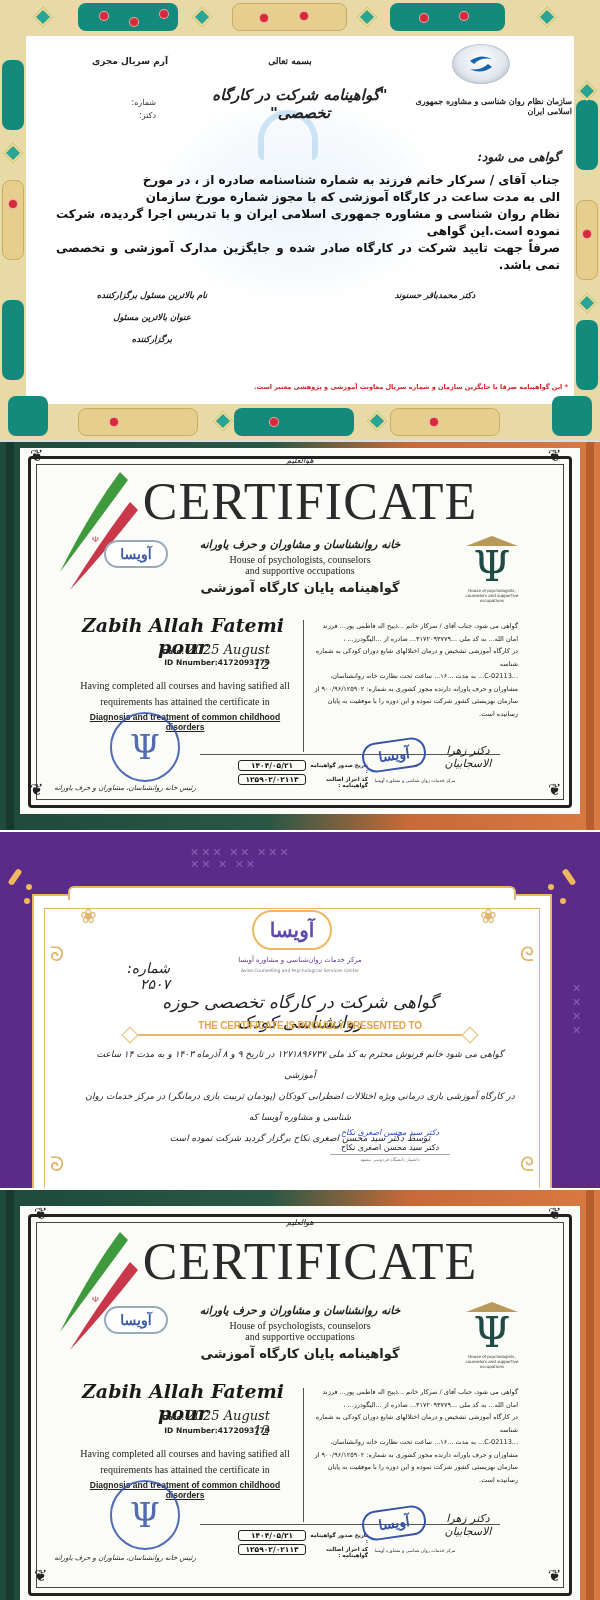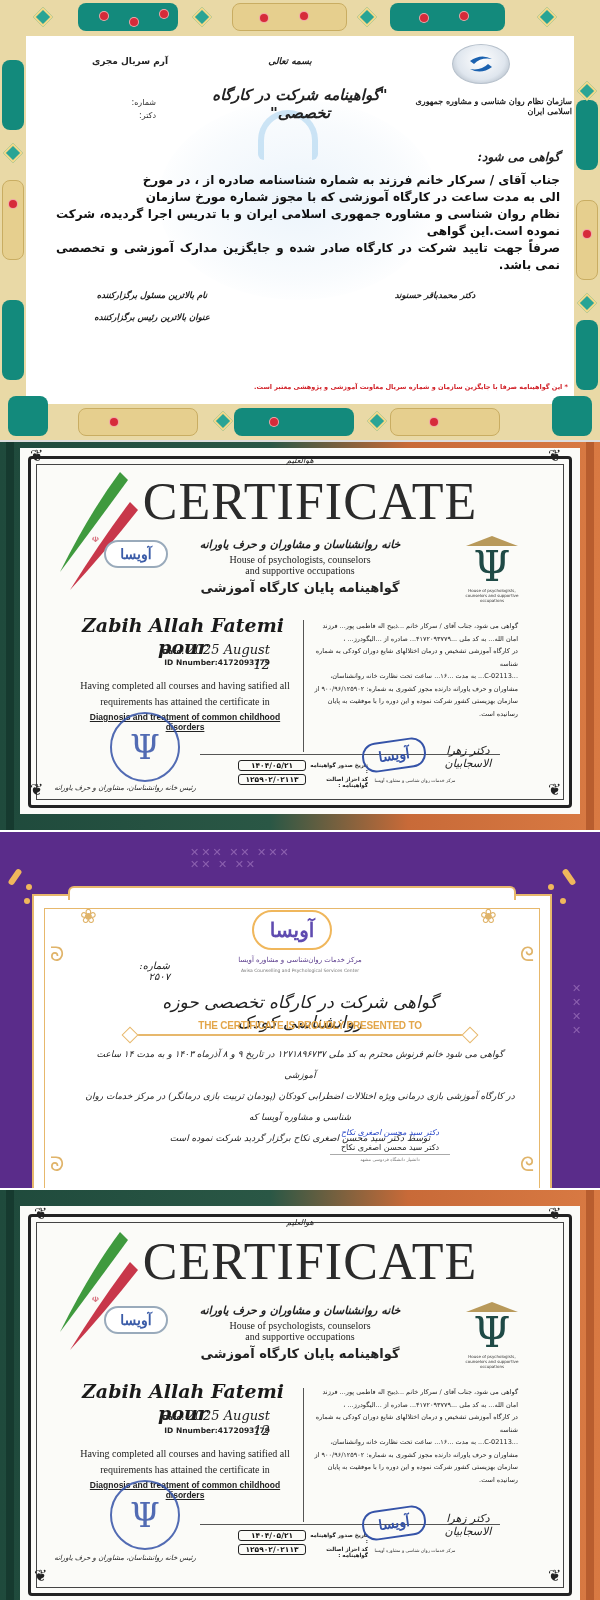--- a/index.html
+++ b/index.html
@@ -22,7 +22,7 @@
   .c1-logo-wrap { position: absolute; left: 452px; top: 44px; width: 60px; height: 44px; }
   .c1-logo { width: 58px; height: 40px; border-radius: 50%; background: radial-gradient(ellipse at 50% 40%, #ffffff 0%, #dfe6ee 60%, #9aa6b3 100%); display: flex; align-items: center; justify-content: center; border: 1px solid #b7c1cc; }
   .c1-org { position: absolute; right: 28px; top: 96px; width: 180px; font-family: "DejaVu Serif", serif; font-size: 8px; font-weight: bold; color: #222; text-align: right; direction: rtl; }
-  .c1-bismillah { position: absolute; left: 240px; top: 56px; width: 100px; text-align: center; font-family: "DejaVu Serif", serif; font-size: 9px; font-weight: bold; color: #222; direction: rtl; font-style: italic; }
+  .c1-bismillah { position: absolute; left: 240px; top: 56px; width: 100px; text-align: center; font-family: "DejaVu Serif", serif; font-size: 9px; font-weight: bold; color: #222; direction: rtl; }
   .c1-title { position: absolute; left: 200px; top: 86px; width: 200px; text-align: center; font-family: "DejaVu Serif", serif; font-size: 15px; font-style: italic; font-weight: bold; color: #222; direction: rtl; }
   .c1-arm { position: absolute; left: 68px; top: 56px; width: 100px; text-align: right; font-size: 9px; font-weight: bold; color: #222; direction: rtl; }
   .c1-meta { position: absolute; left: 96px; top: 96px; width: 60px; font-size: 8px; color: #333; direction: rtl; text-align: right; line-height: 13px; }

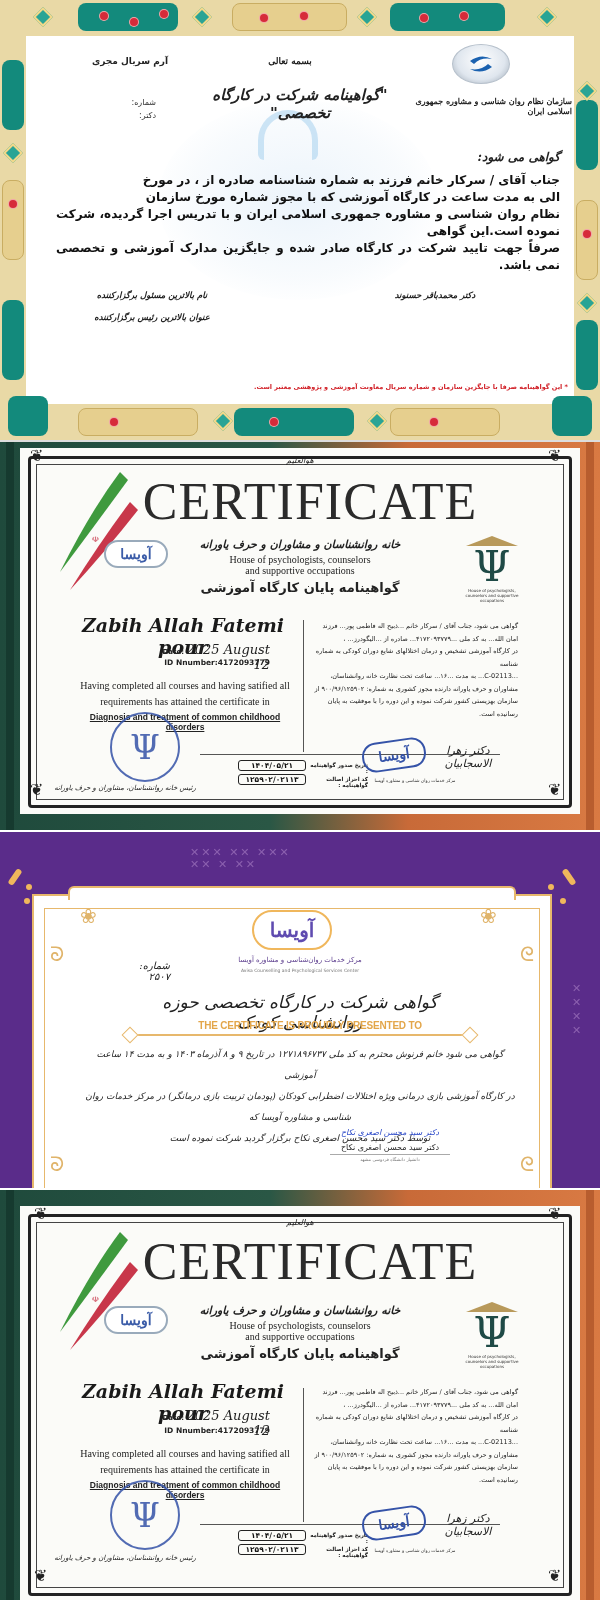--- a/index.html
+++ b/index.html
@@ -184,7 +184,7 @@
   </div>
   <div class="c1-sig-left">
     <div>نام بالاترین مسئول برگزارکننده</div>
-    <div>عنوان بالاترین رئیس برگزارکننده</div>
+    <div>عنوان بالاترین مسئول برگزارکننده</div>
   </div>
   <div class="c1-note">* این گواهینامه صرفا با جایگزین سازمان و شماره سریال معاونت آموزشی و پژوهشی معتبر است.</div>
 </section>

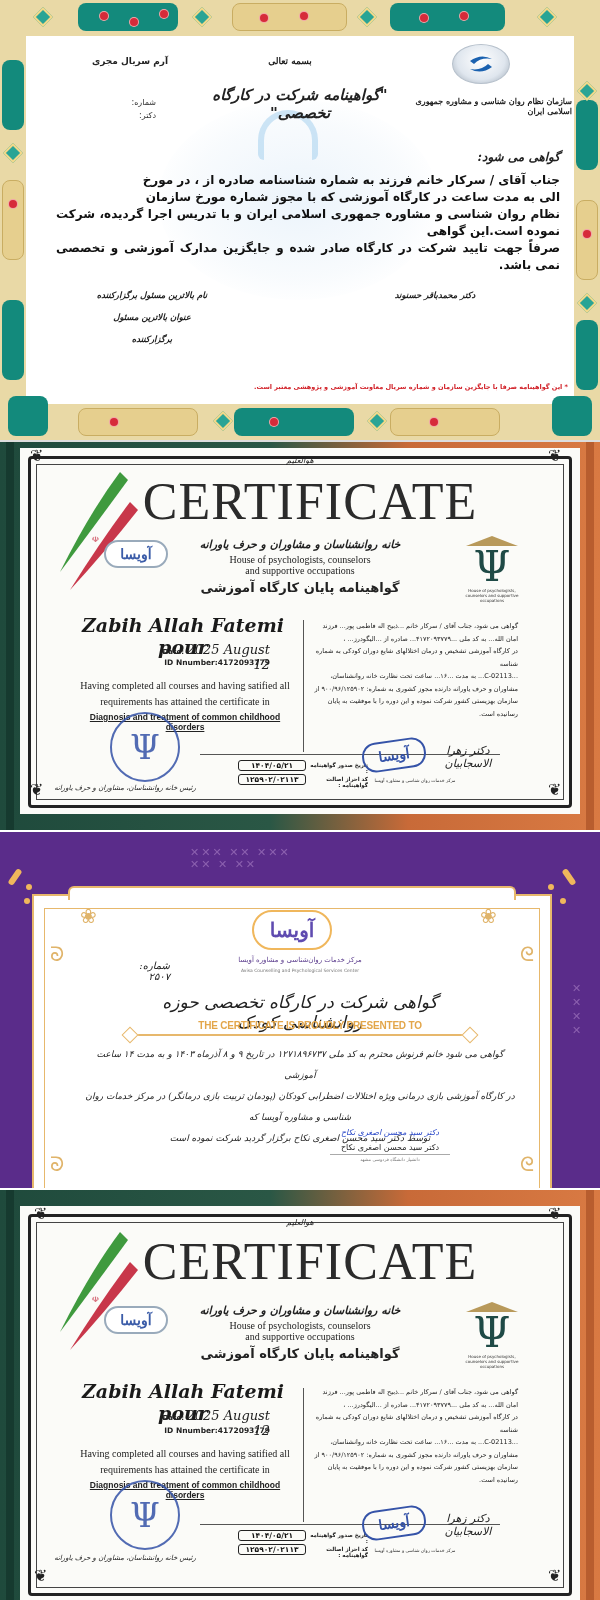--- a/index.html
+++ b/index.html
@@ -87,7 +87,7 @@
   .p-logo { position: absolute; left: 252px; top: 78px; width: 80px; height: 40px; border: 2px solid #f0b75c; border-radius: 24px; display: flex; align-items: center; justify-content: center; font-family: "DejaVu Serif", serif; font-weight: bold; font-size: 20px; color: #5f4bb0; }
   .p-center-name { position: absolute; left: 200px; top: 124px; width: 200px; text-align: center; font-size: 7px; color: #5a3b8c; direction: rtl; }
   .p-center-en { position: absolute; left: 200px; top: 136px; width: 200px; text-align: center; font-size: 4.5px; color: #777; }
-  .p-number { position: absolute; left: 120px; top: 128px; width: 50px; font-family: "DejaVu Serif", serif; font-style: italic; font-size: 10px; color: #222; direction: rtl; }
+  .p-number { position: absolute; left: 120px; top: 128px; width: 50px; font-family: "DejaVu Serif", serif; font-style: italic; font-size: 14px; color: #222; direction: rtl; }
   .p-title { position: absolute; left: 120px; top: 160px; width: 360px; text-align: center; font-family: "DejaVu Serif", serif; font-style: italic; font-size: 17px; color: #222; direction: rtl; }
   .p-presented { position: absolute; left: 150px; top: 188px; width: 320px; text-align: center; font-family: "Liberation Sans", sans-serif; font-weight: bold; font-size: 10px; color: #e3a64a; letter-spacing: -0.2px; }
   .p-arrow-line { position: absolute; left: 130px; top: 202px; width: 340px; height: 1.5px; background: #e7b86c; }

